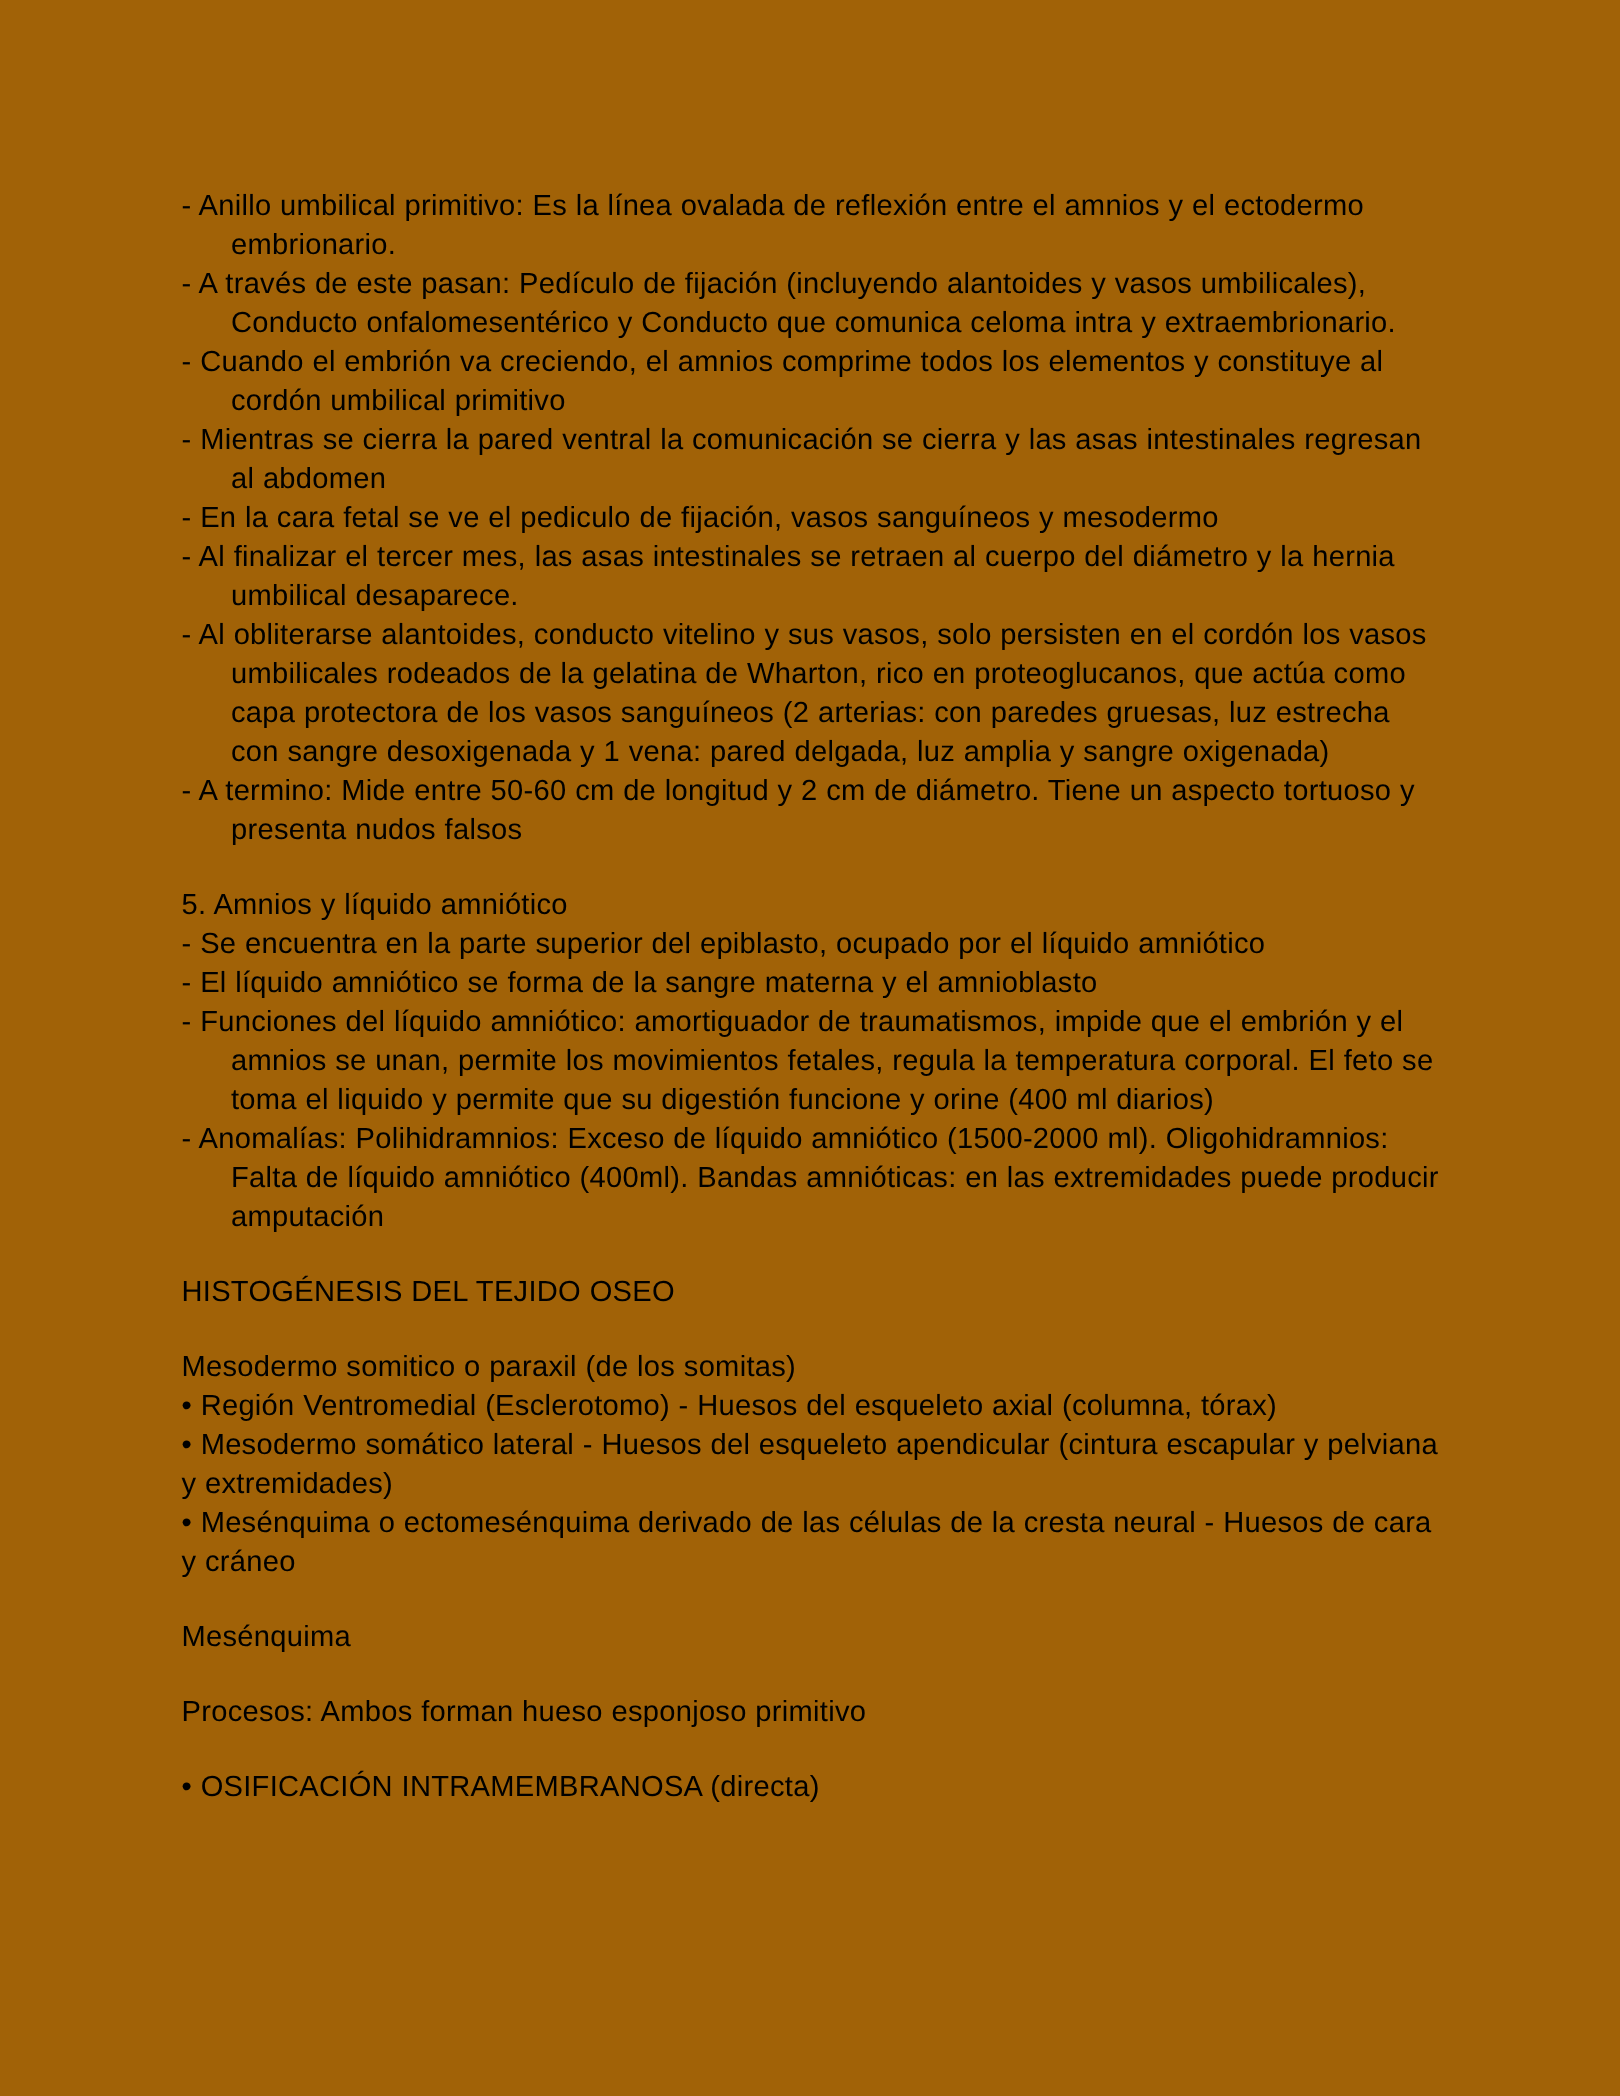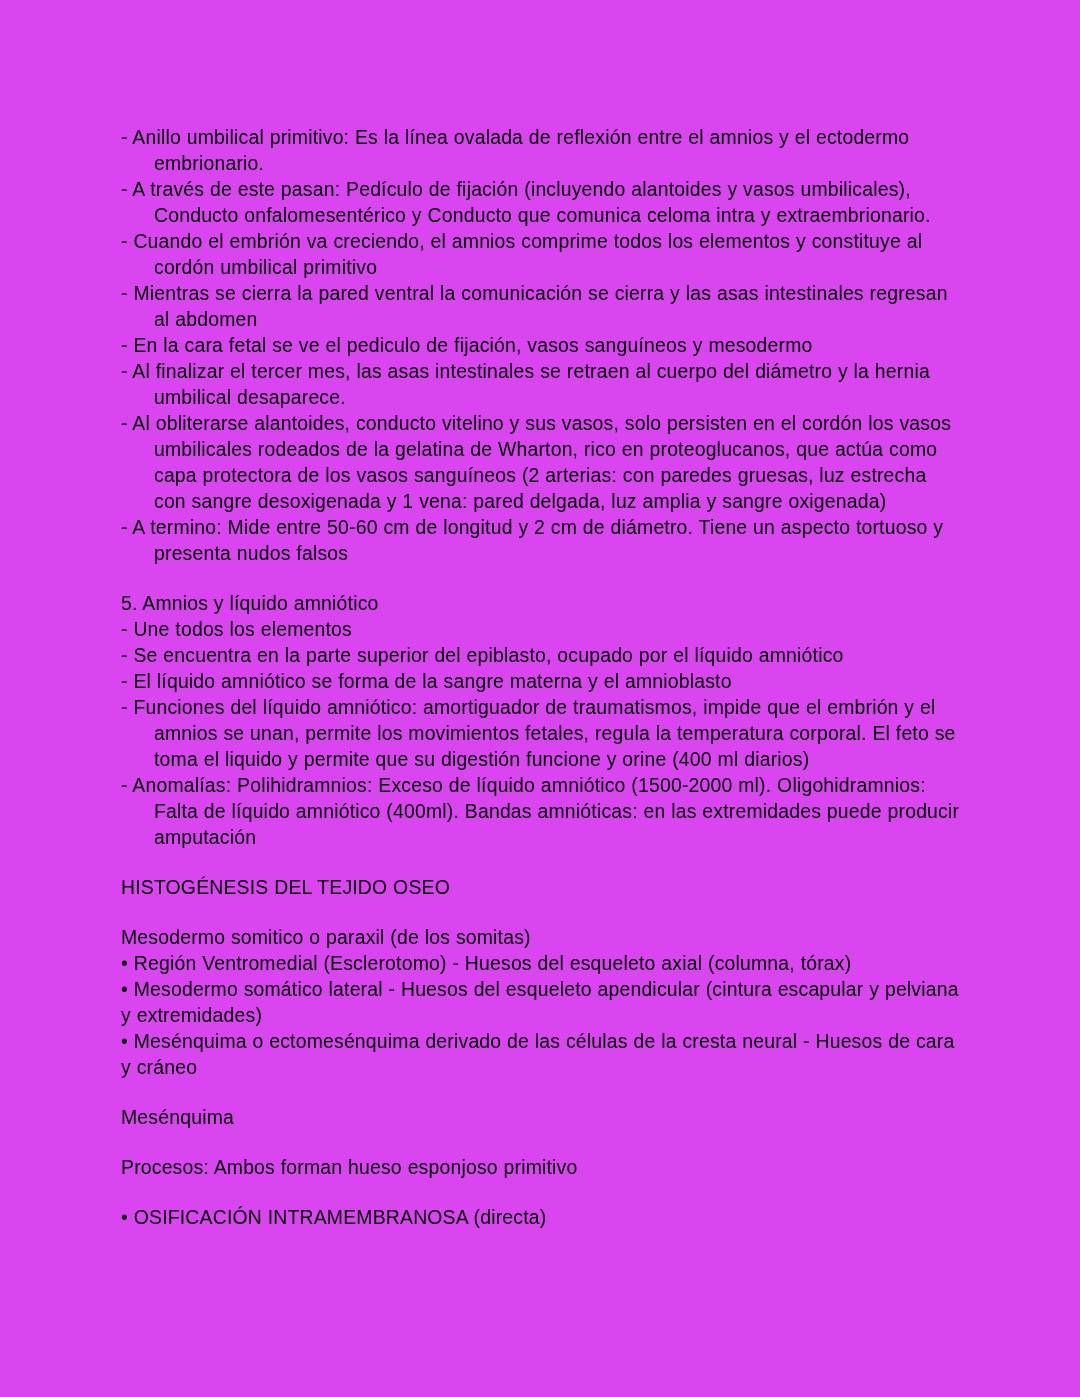--- a/index.html
+++ b/index.html
@@ -65,7 +65,7 @@
 </head>
 <body style="background: rgb(255, 255, 255);">
 
-<div class="page" style="background: #d946ef; color: rgb(0, 0, 0);">
+<div class="page" style="background: #a16207; color: rgb(0, 0, 0);">
   <div class="content" id="content-root">
       <div class="block">
         <p class="line dash">- Anillo umbilical primitivo: Es la línea ovalada de reflexión entre el amnios y el ectodermo embrionario.</p>

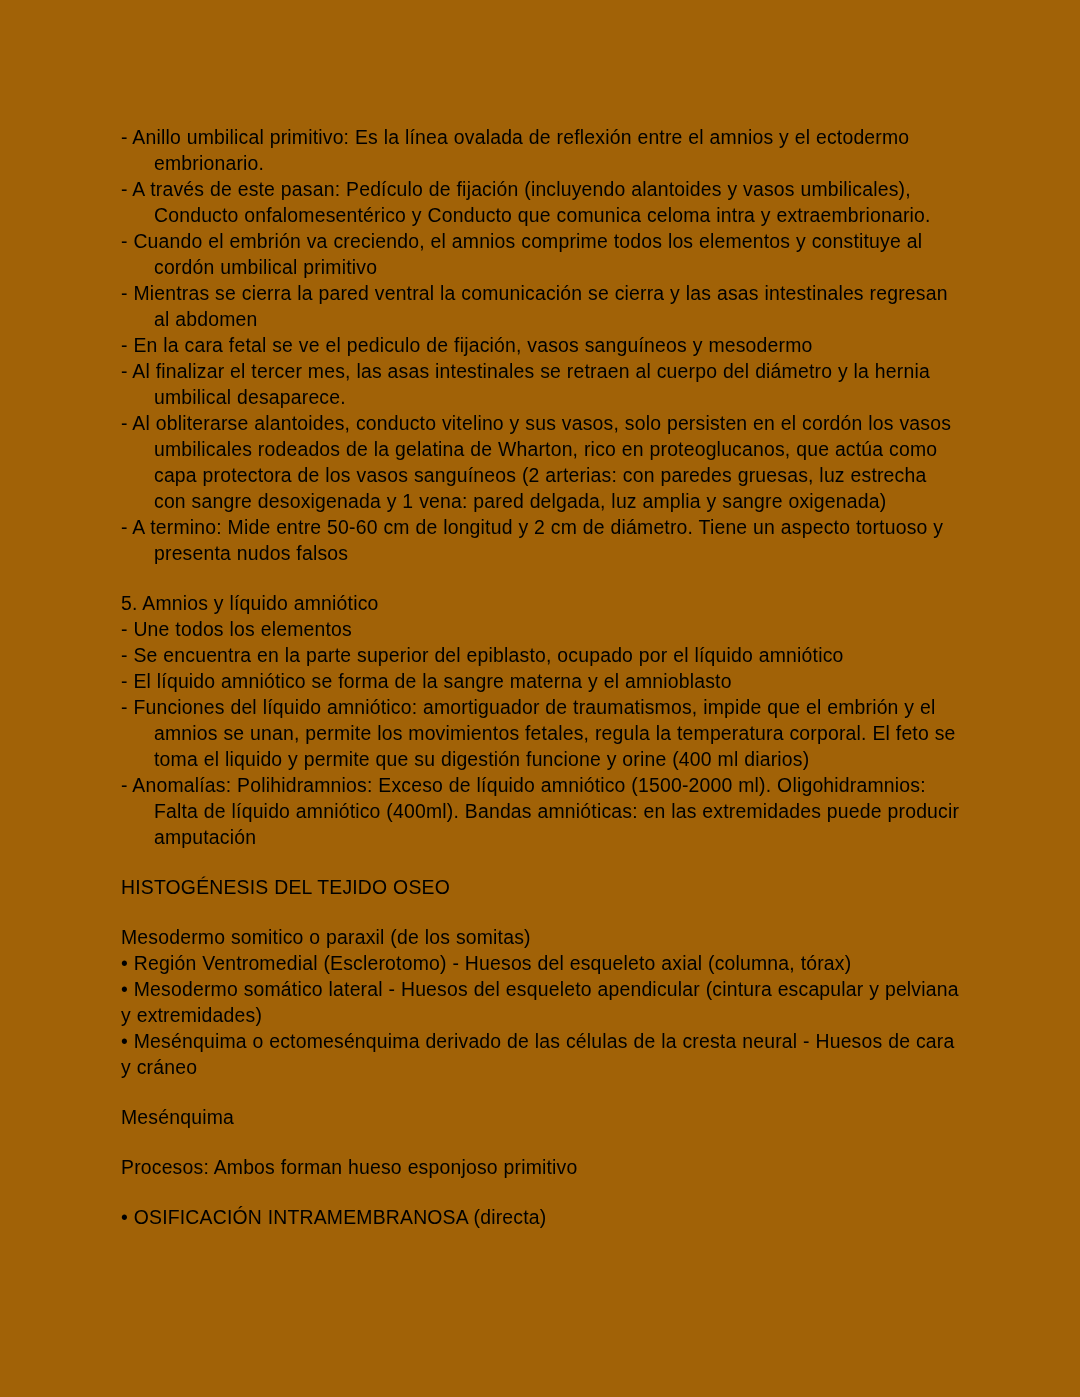--- a/index.html
+++ b/index.html
@@ -79,7 +79,6 @@
       </div>
       <div class="block">
         <p class="line plain">5. Amnios y líquido amniótico</p>
-        <p class="line dash-narrow">- Une todos los elementos</p>
         <p class="line dash-narrow">- Se encuentra en la parte superior del epiblasto, ocupado por el líquido amniótico</p>
         <p class="line dash-narrow">- El líquido amniótico se forma de la sangre materna y el amnioblasto</p>
         <p class="line dash">- Funciones del líquido amniótico: amortiguador de traumatismos, impide que el embrión y el amnios se unan, permite los movimientos fetales, regula la temperatura corporal. El feto se toma el liquido y permite que su digestión funcione y orine (400 ml diarios)</p>

